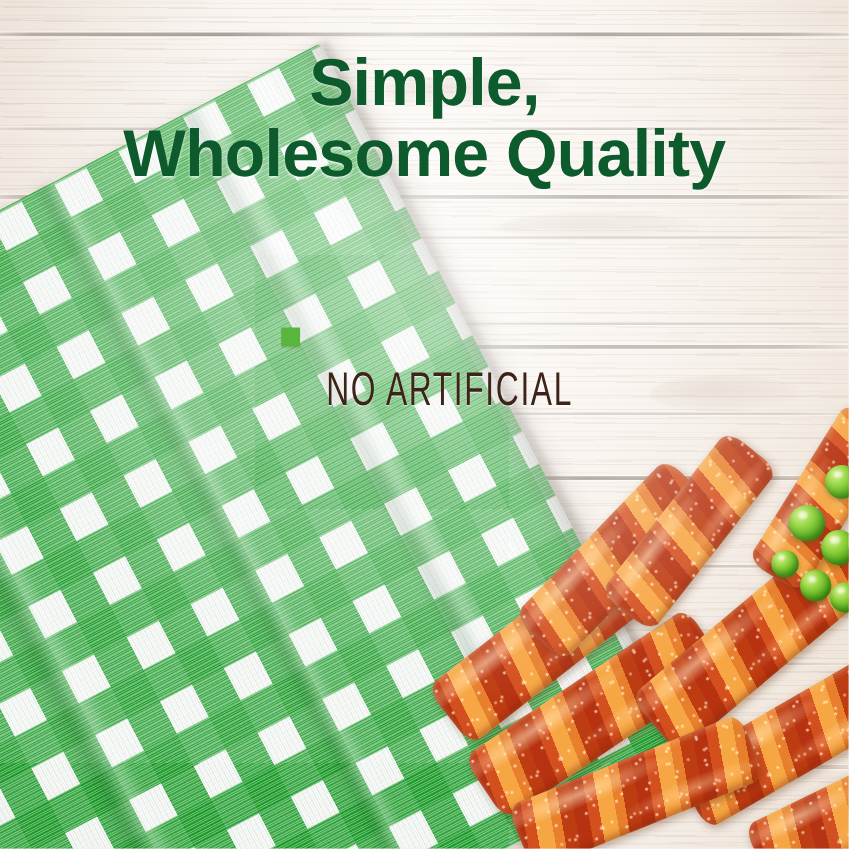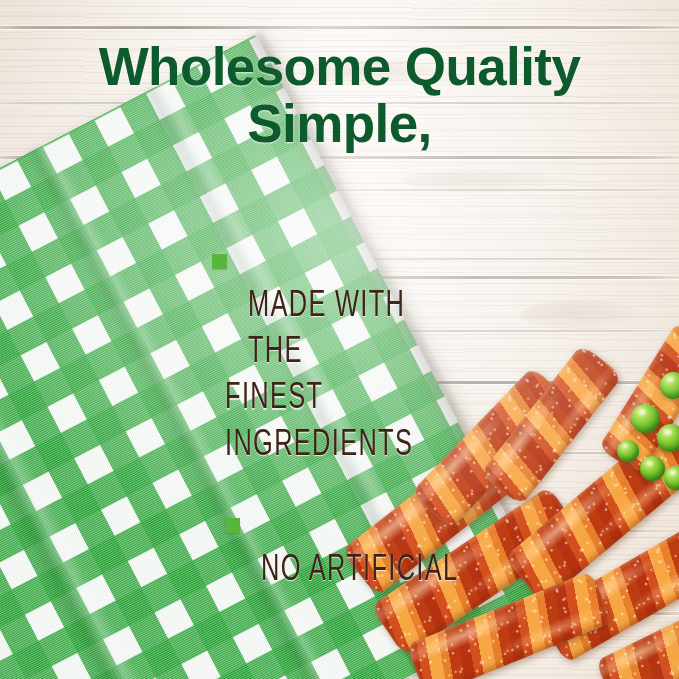--- a/index.html
+++ b/index.html
@@ -339,8 +339,8 @@
   <div class="wood-vignette"></div>
 
   <div class="headline">
+    <span class="line">Simple,</span>
     <span class="line">Wholesome Quality</span>
-    <span class="line">Simple,</span>
   </div>
 
   <div class="benefits">

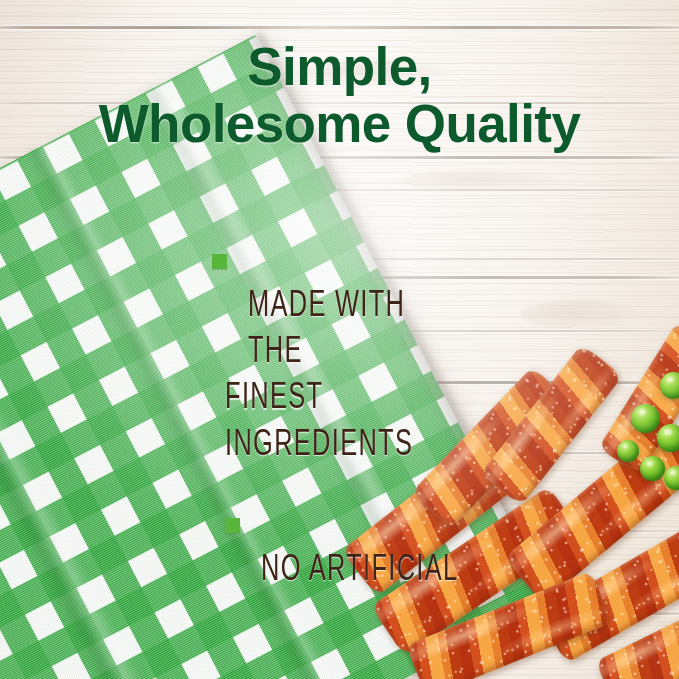--- a/index.html
+++ b/index.html
@@ -346,13 +346,6 @@
   <div class="benefits">
 
 
-    <div class="benefit benefit-2">
-      <span class="bullet-square"></span>
-      <div class="benefit-text">
-        <span class="wrap1">MADE WITH THE</span>
-        <span class="wrap2">FINEST INGREDIENTS</span>
-      </div>
-    </div>
 
     <div class="benefit benefit-3">
       <span class="bullet-square"></span>

